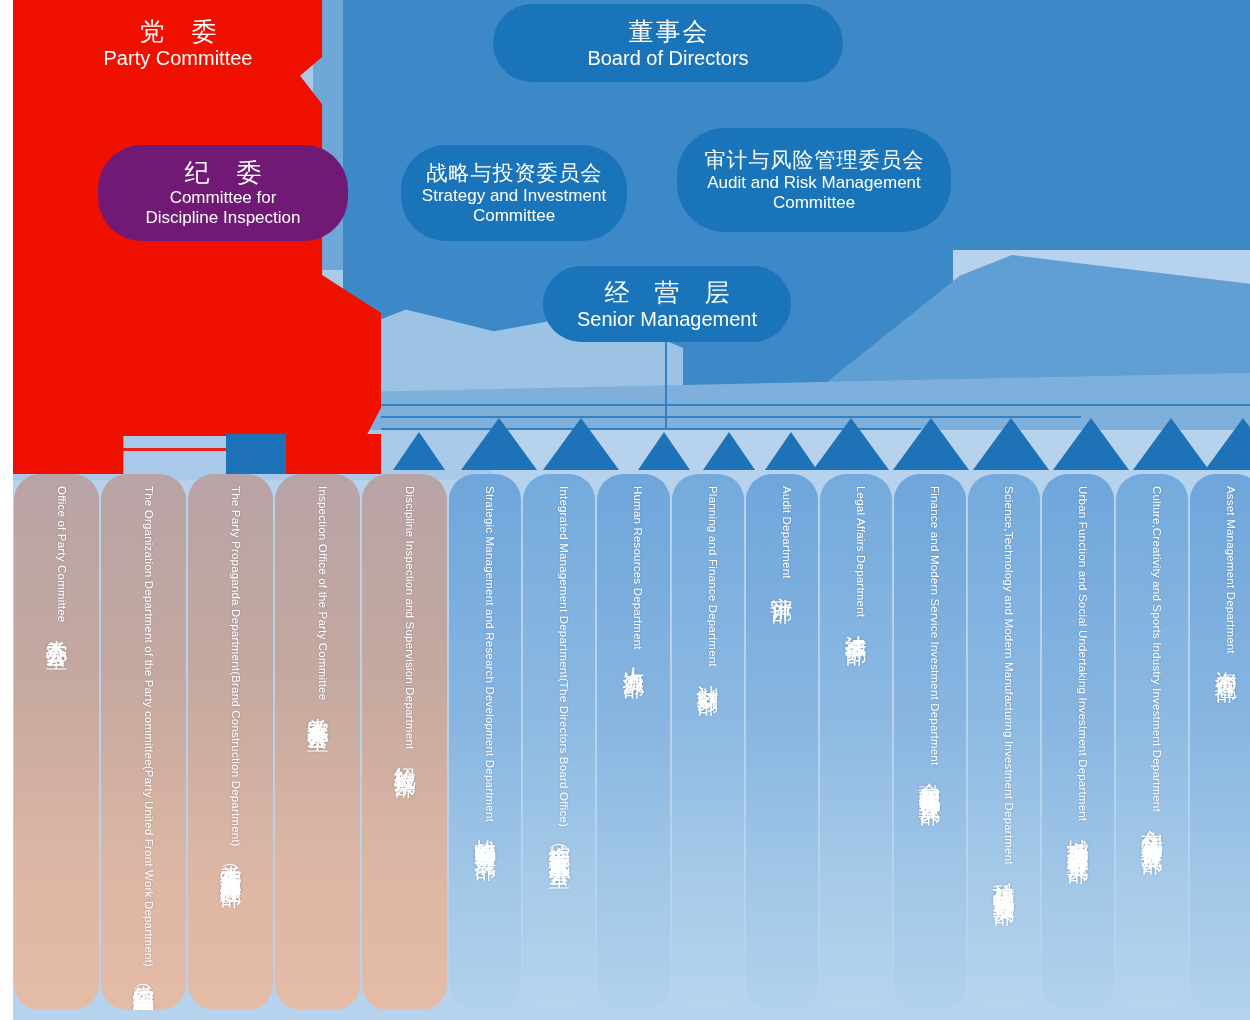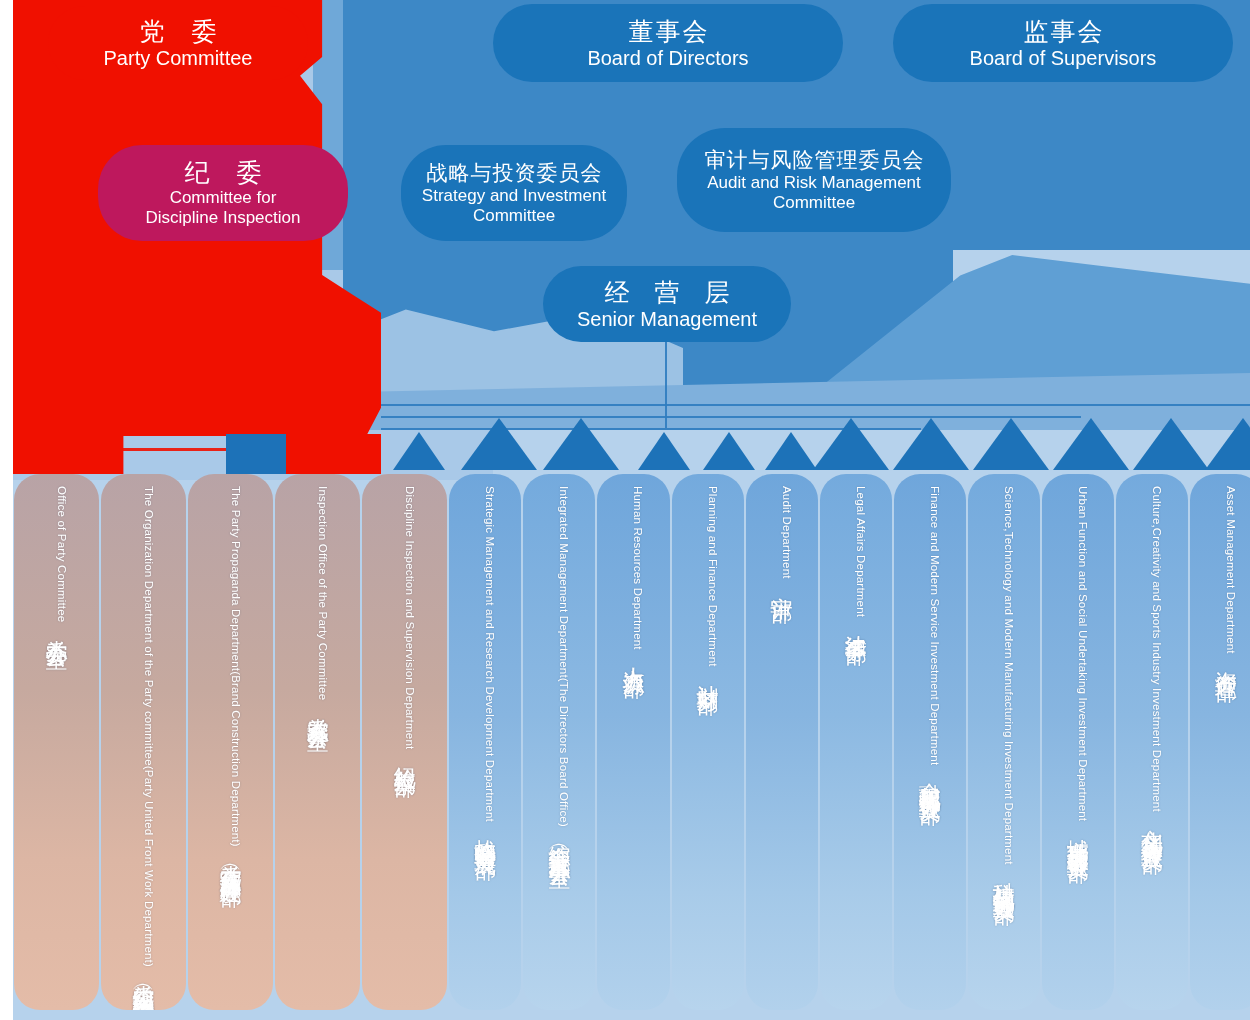--- a/index.html
+++ b/index.html
@@ -208,10 +208,6 @@
     <span class="en">Board of Directors</span>
   </div>
 
-  <div class="bubble b-super">
-    <span class="cn" style="letter-spacing:2px;text-indent:2px;">监事会</span>
-    <span class="en">Board of Supervisors</span>
-  </div>
 
   <div class="bubble b-strategy small">
     <span class="cn">战略与投资委员会</span>

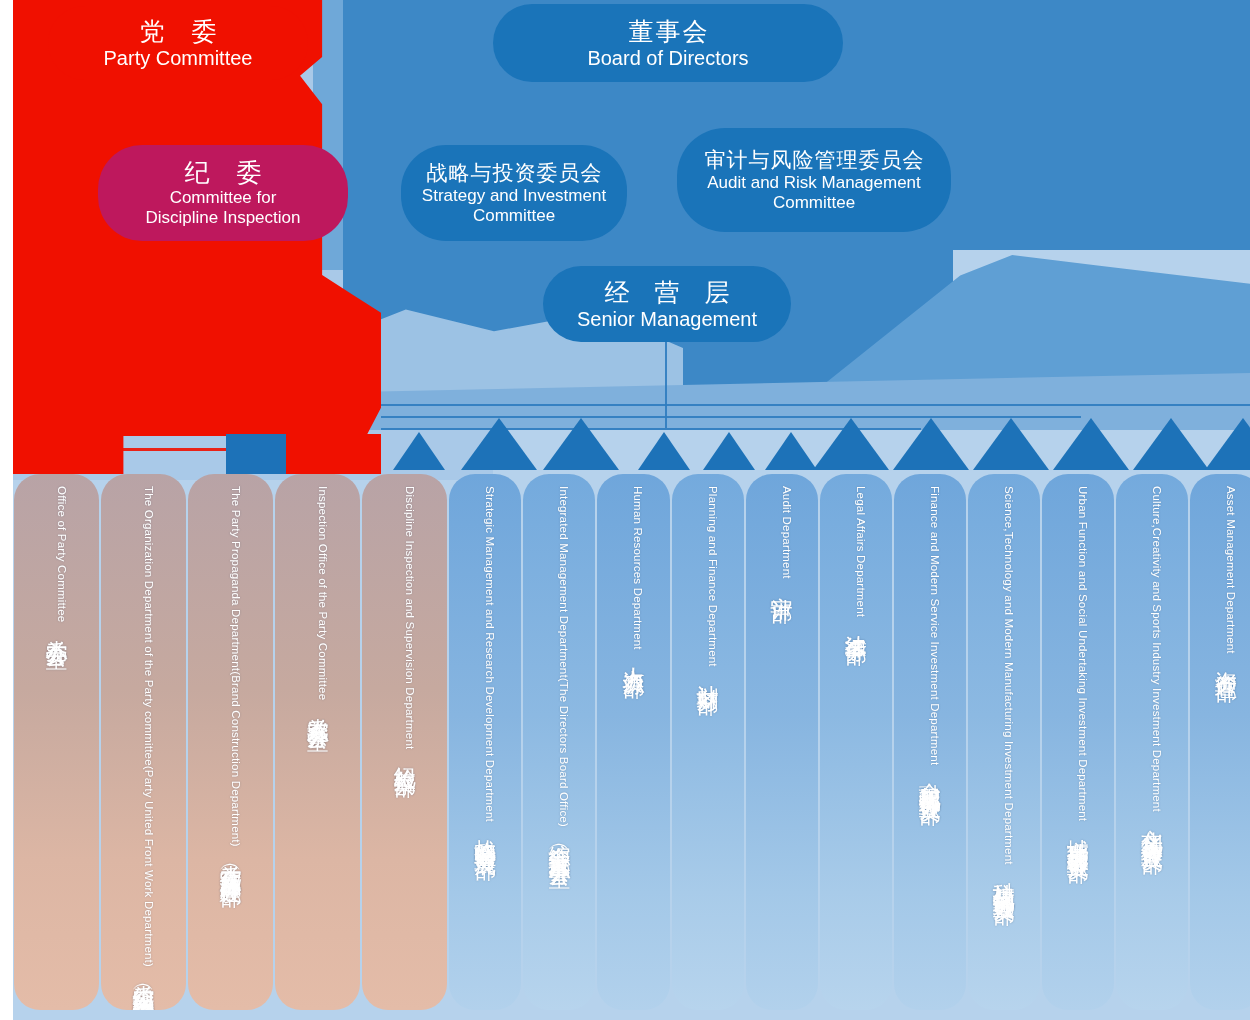--- a/index.html
+++ b/index.html
@@ -92,7 +92,7 @@
   .bubble.small .en{font-size:17px;line-height:1.16;}
 
   .b-party     {left:35px;  top:6px;   width:260px;height:74px; border-radius:38px;background:#f01000;}
-  .b-discipline{left:85px;  top:145px; width:250px;height:96px; border-radius:44px;background:#be185d;}
+  .b-discipline{left:85px;  top:145px; width:250px;height:96px; border-radius:44px;background:#701a75;}
   .b-board     {left:480px; top:4px;   width:350px;height:78px; border-radius:39px;background:#1a74b9;}
   .b-super     {left:880px; top:4px;   width:340px;height:78px; border-radius:39px;background:#1a74b9;}
   .b-strategy  {left:388px; top:145px; width:226px;height:96px; border-radius:45px;background:#1a74b9;}

